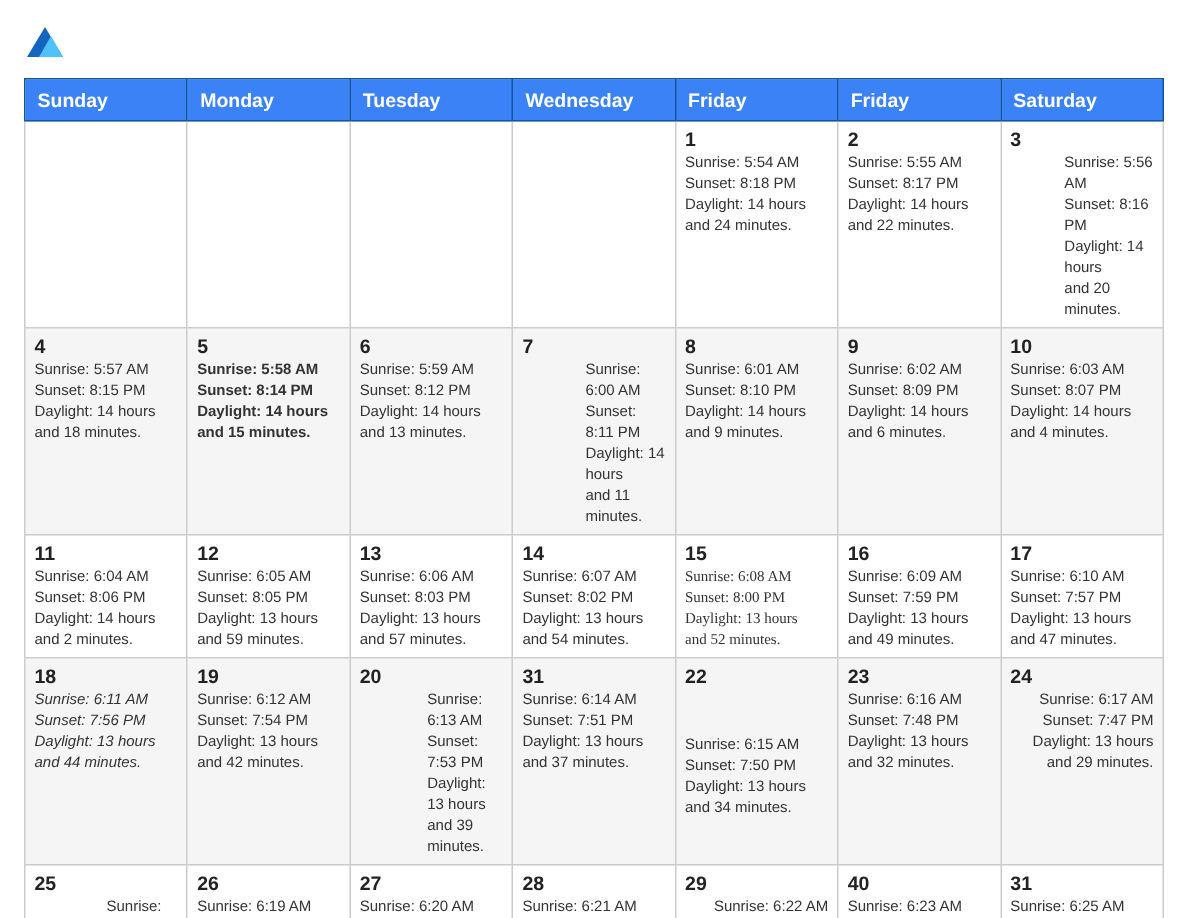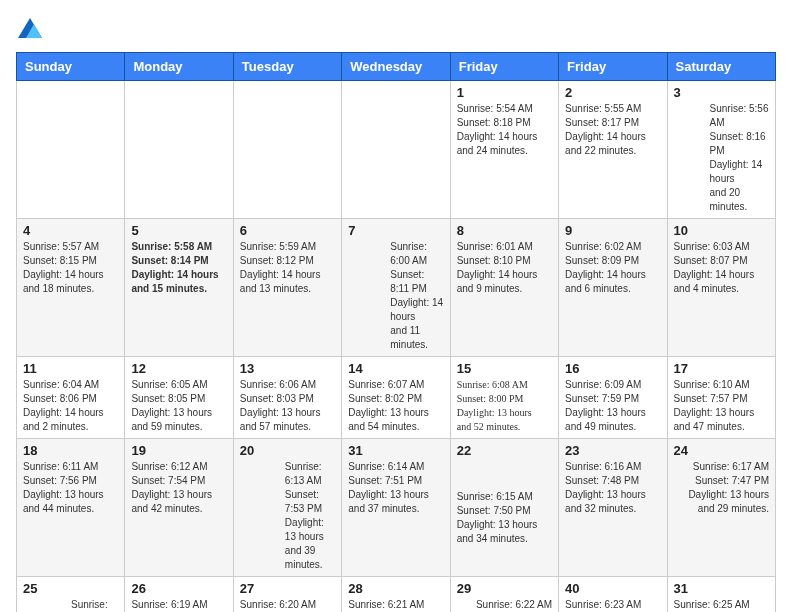--- a/index.html
+++ b/index.html
@@ -251,7 +251,7 @@
       <tr>
         <td>
           <div class="day-number">18</div>
-          <div class="day-info" style="white-space: pre-line;">Sunrise: 6:11 AM
+          <div class="day-info" style="white-space: pre-line; font-style: italic;">Sunrise: 6:11 AM
 Sunset: 7:56 PM
 Daylight: 13 hours
 and 44 minutes.</div>

